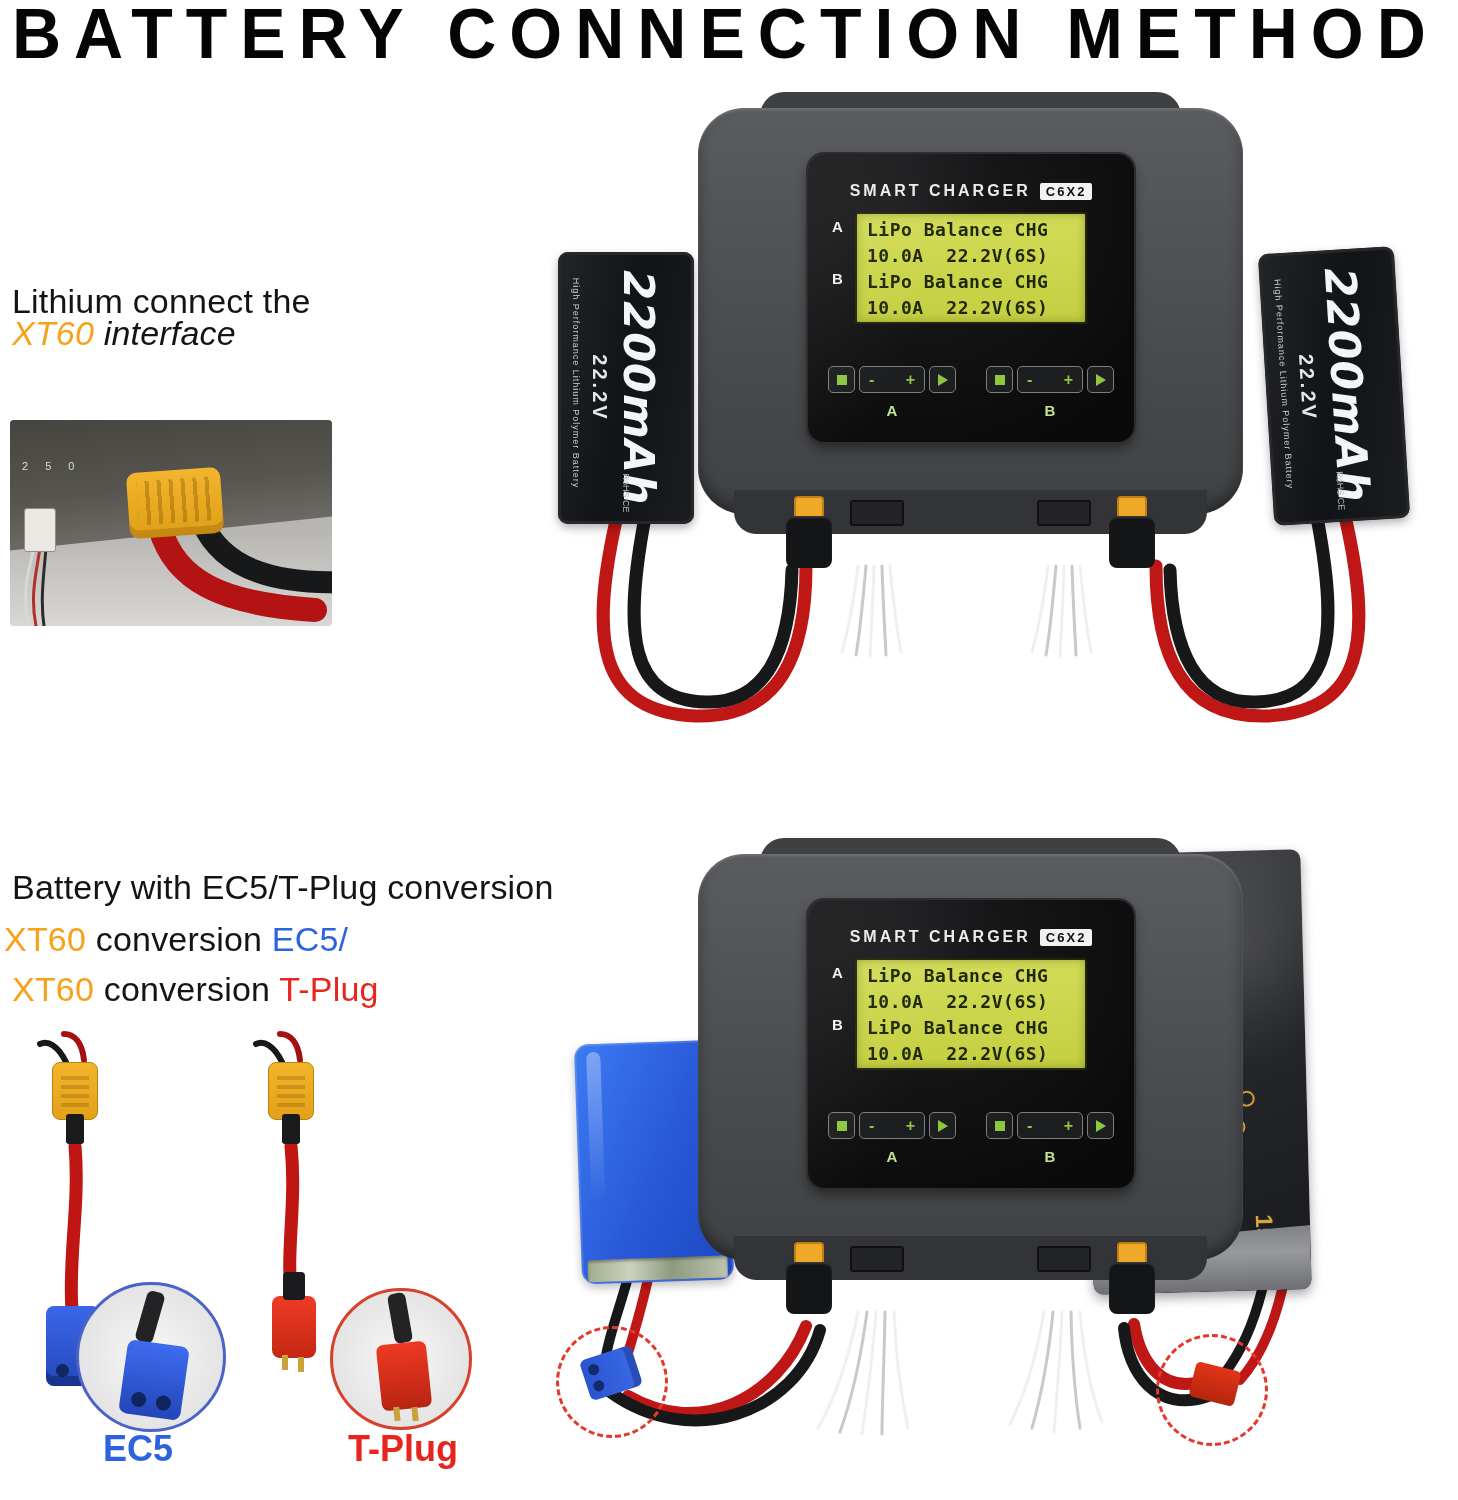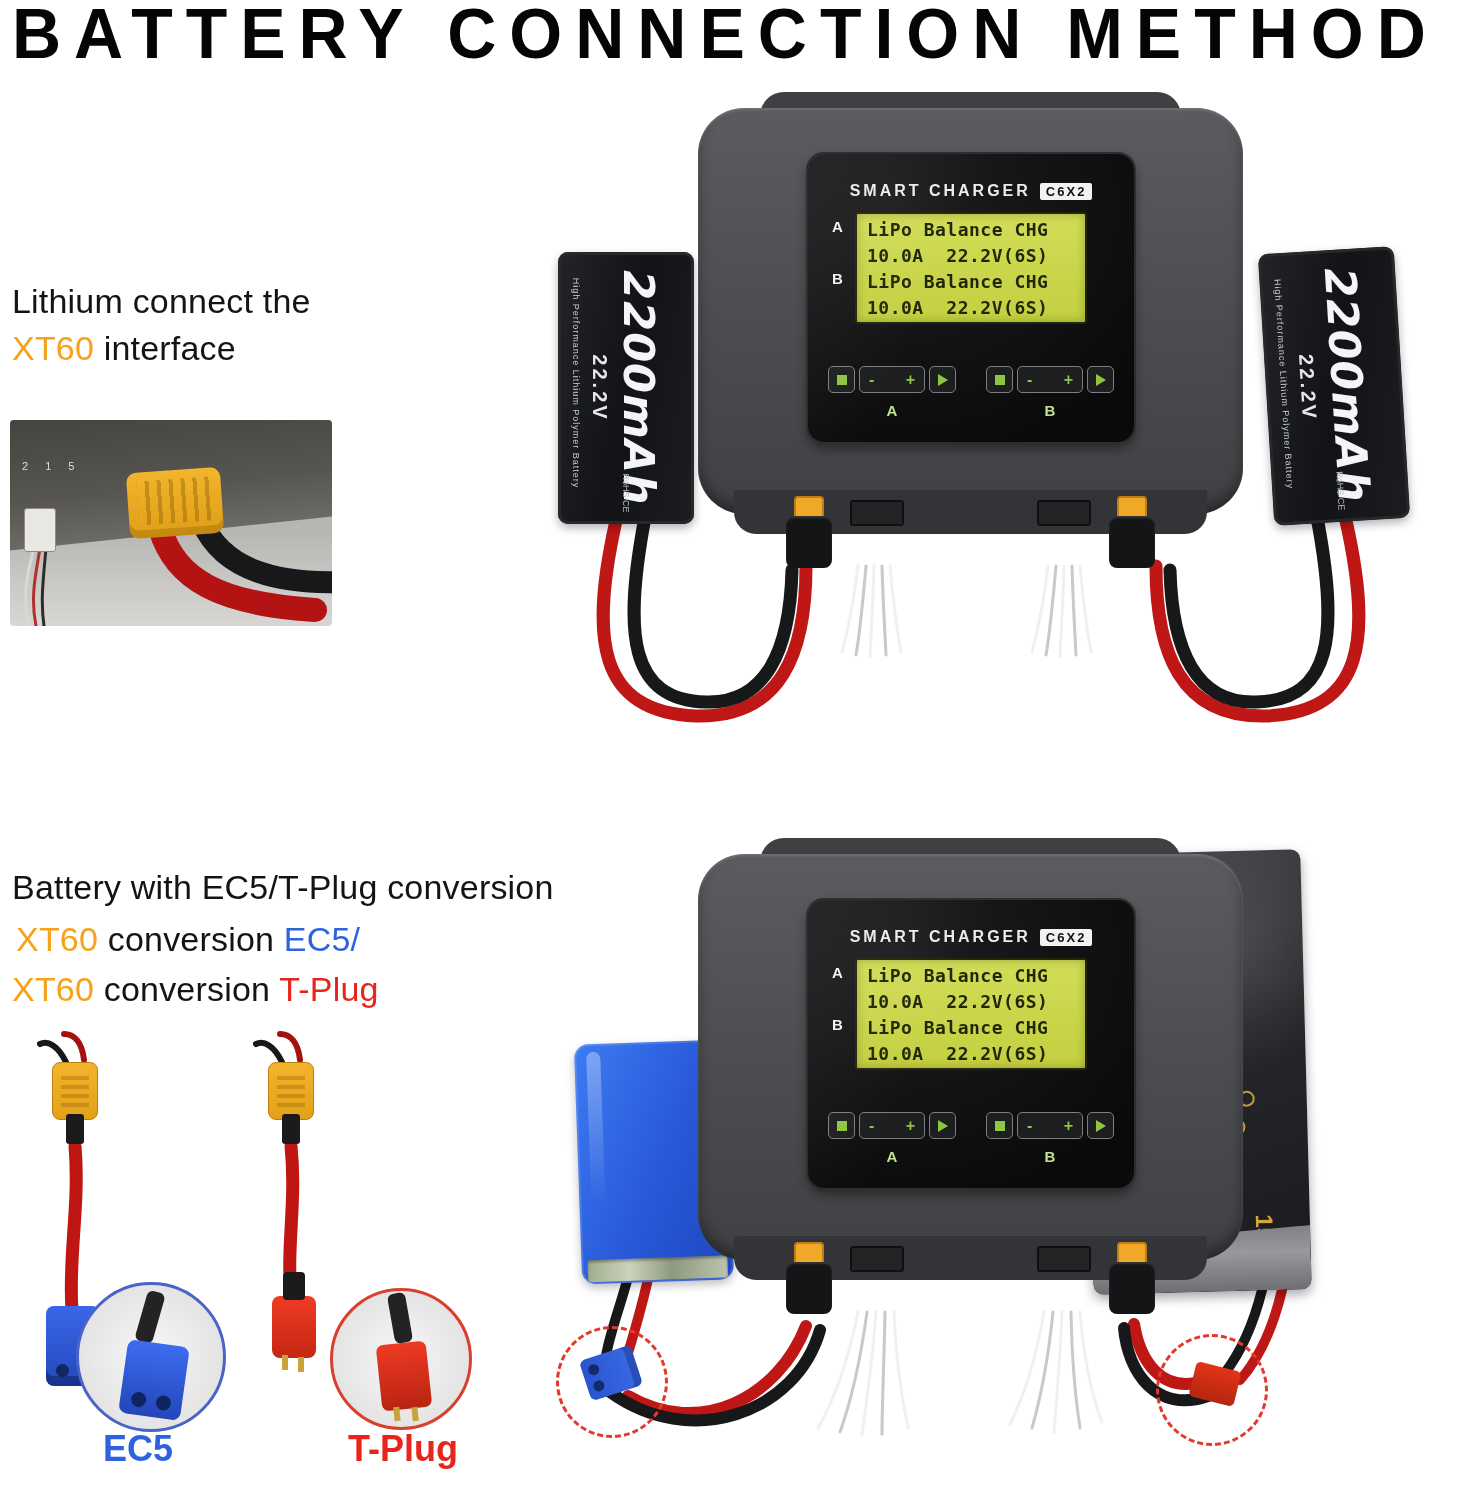--- a/index.html
+++ b/index.html
@@ -168,7 +168,7 @@
   <h1 class="title">BATTERY CONNECTION METHOD</h1>
 
   <div class="m-line" style="left:12px;top:282px;">Lithium connect the</div>
-  <div class="m-line" style="left:12px;top:329px;"><span class="c-orange">XT60</span><span> interface</span></div>
+  <div class="m-line" style="left:12px;top:314px;font-style:italic;"><span class="c-orange">XT60</span><span> interface</span></div>
 
   <div class="m-line" style="left:12px;top:868px;">Battery with EC5/T-Plug conversion</div>
   <div class="m-line" style="left:16px;top:920px;"><span class="c-orange">XT60</span><span> conversion </span><span class="c-blue">EC5/</span></div>

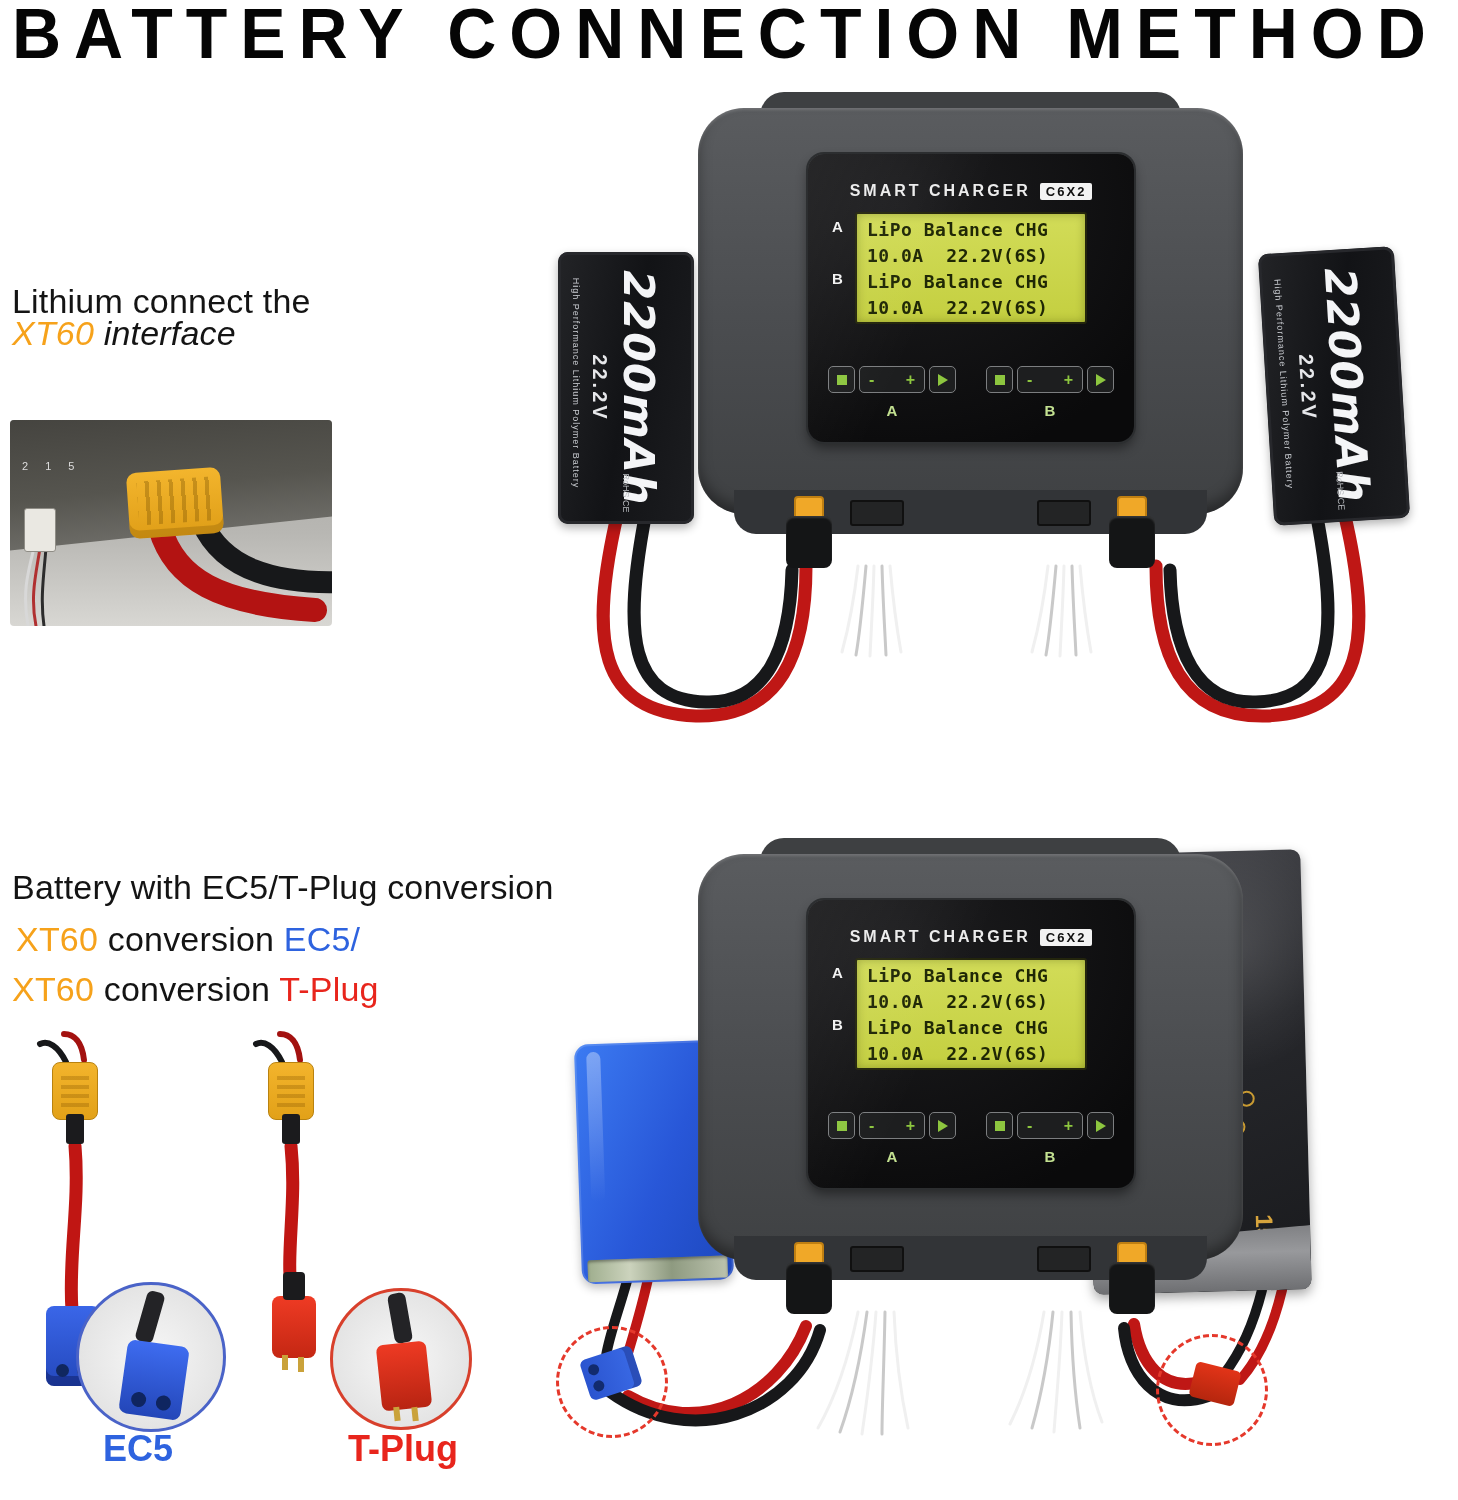--- a/index.html
+++ b/index.html
@@ -176,7 +176,7 @@
 
   <div class="photo1">
     <div class="p1-device"></div>
-    <div class="p1-labels">2 1 5</div>
+    <div class="p1-labels">2 5 0</div>
     <svg width="322" height="206" style="position:absolute;left:0;top:0;">
       <g fill="none" stroke-linecap="round">
         <path d="M150 108 C165 160 210 184 305 190" stroke="#b31312" stroke-width="24"></path>

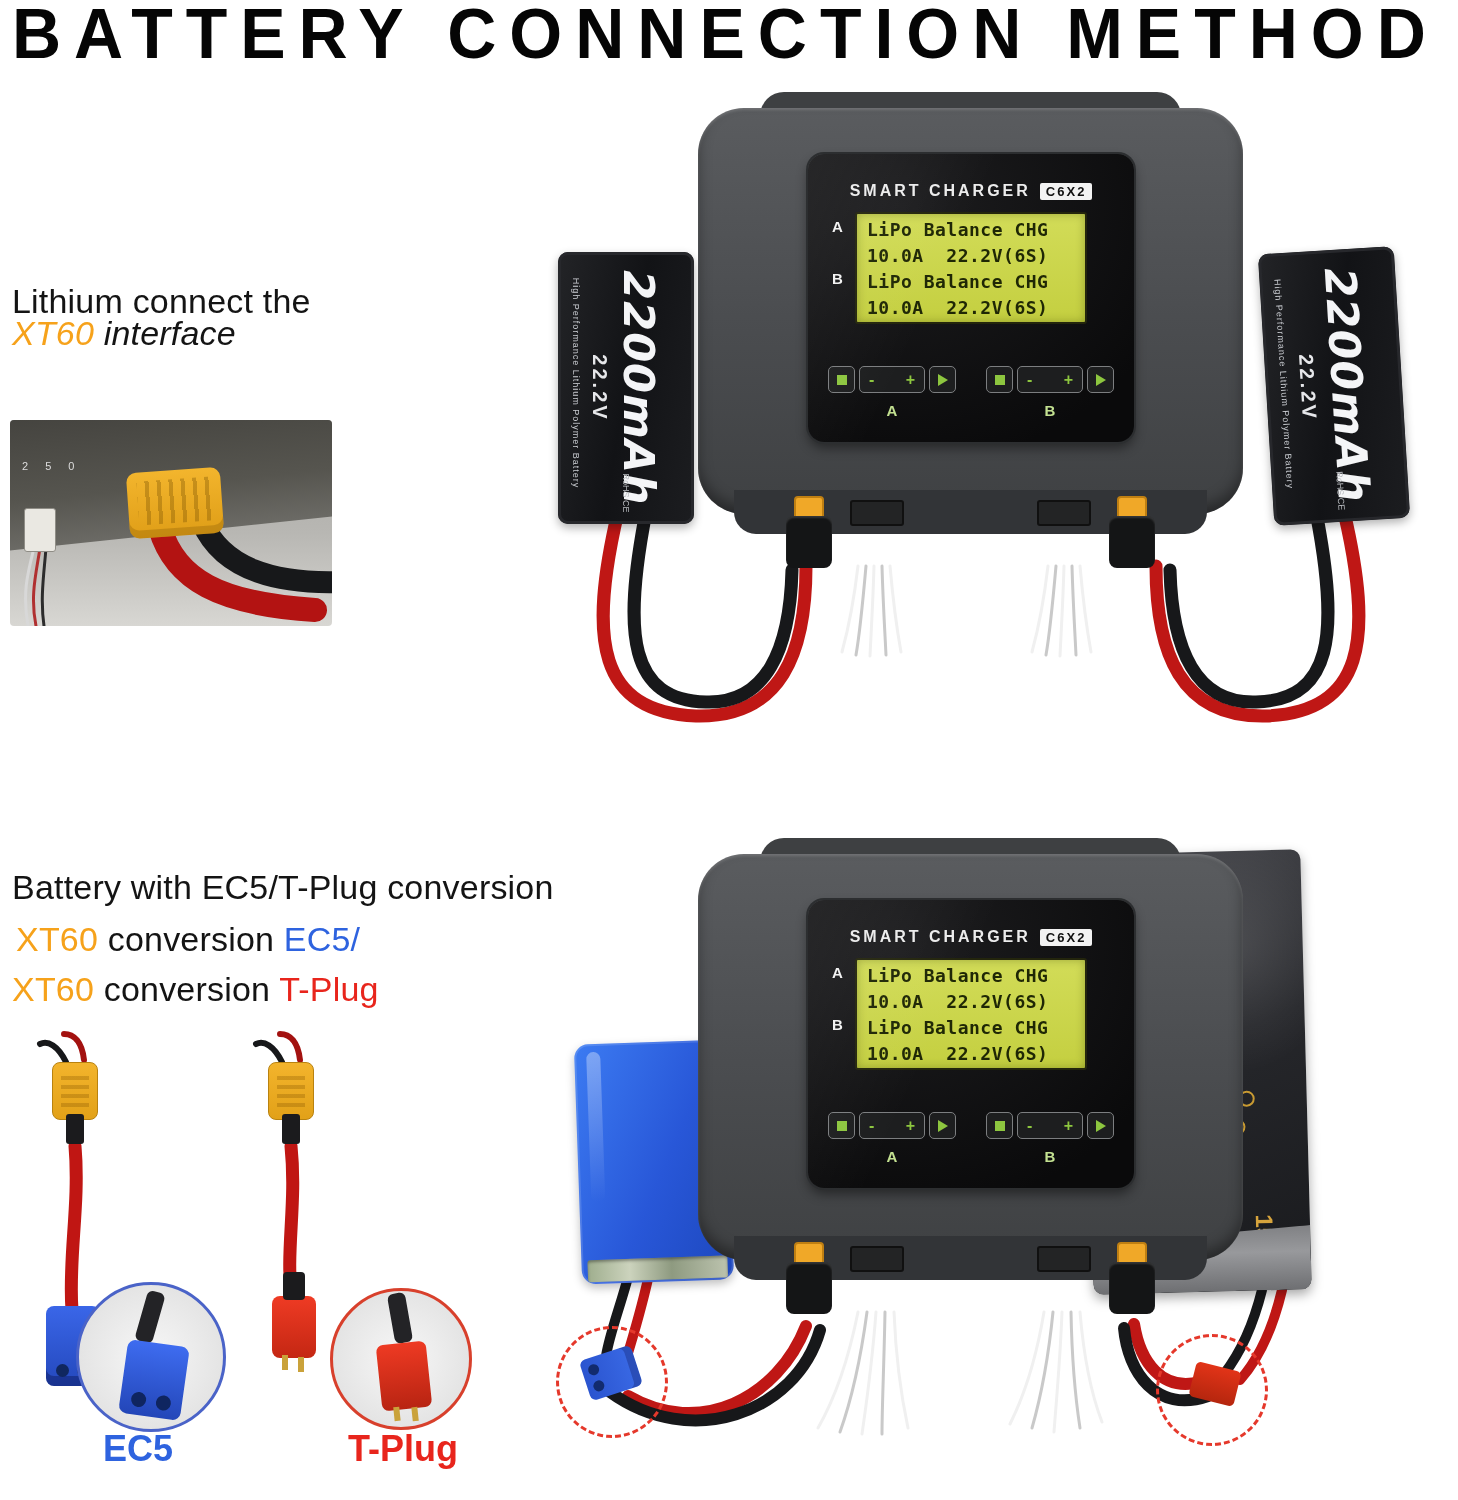--- a/index.html
+++ b/index.html
@@ -171,7 +171,7 @@
   <div class="m-line" style="left:12px;top:314px;font-style:italic;"><span class="c-orange">XT60</span><span> interface</span></div>
 
   <div class="m-line" style="left:12px;top:868px;">Battery with EC5/T-Plug conversion</div>
-  <div class="m-line" style="left:16px;top:920px;"><span class="c-orange">XT60</span><span> conversion </span><span class="c-blue">EC5/</span></div>
+  <div class="m-line" style="left:4px;top:920px;"><span class="c-orange">XT60</span><span> conversion </span><span class="c-blue">EC5/</span></div>
   <div class="m-line" style="left:12px;top:970px;"><span class="c-orange">XT60</span><span> conversion </span><span class="c-red">T-Plug</span></div>
 
   <div class="photo1">

